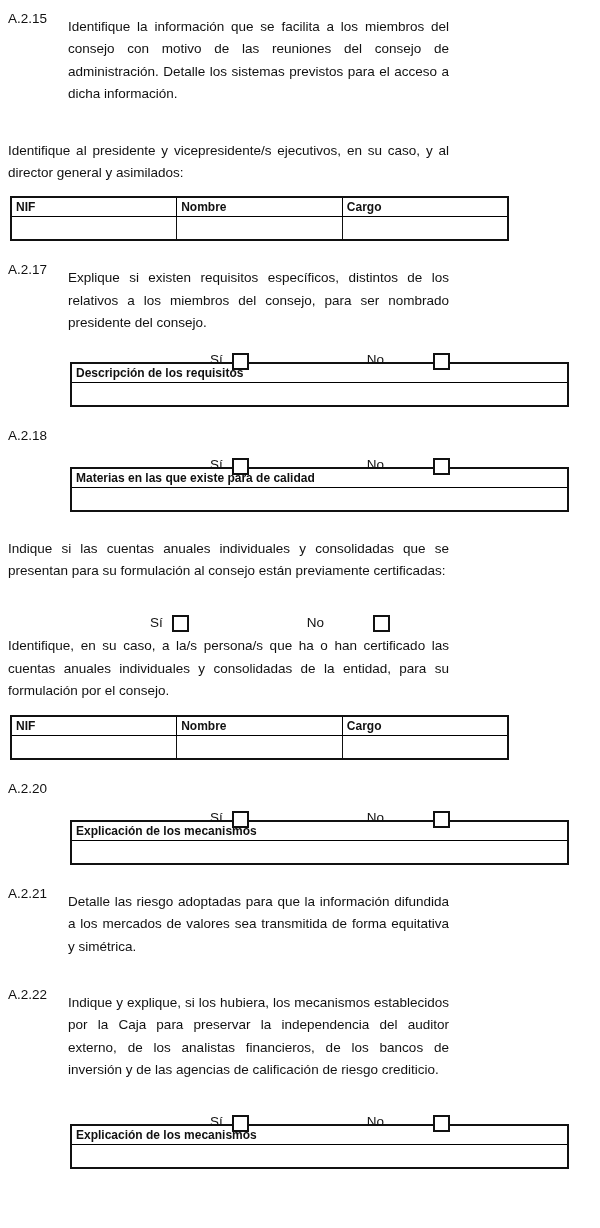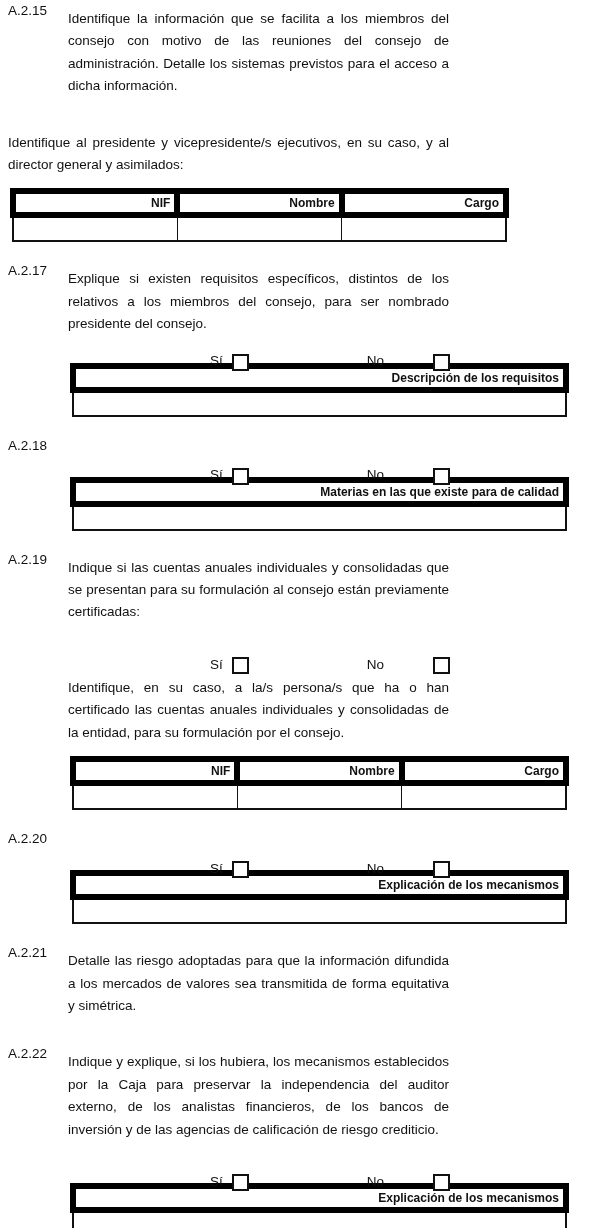--- a/index.html
+++ b/index.html
@@ -20,6 +20,7 @@
     box-sizing: border-box;
     width: 480px;
     height: 1228px;
+    padding-top: 8px;
   }
   .section {
     display: flex;

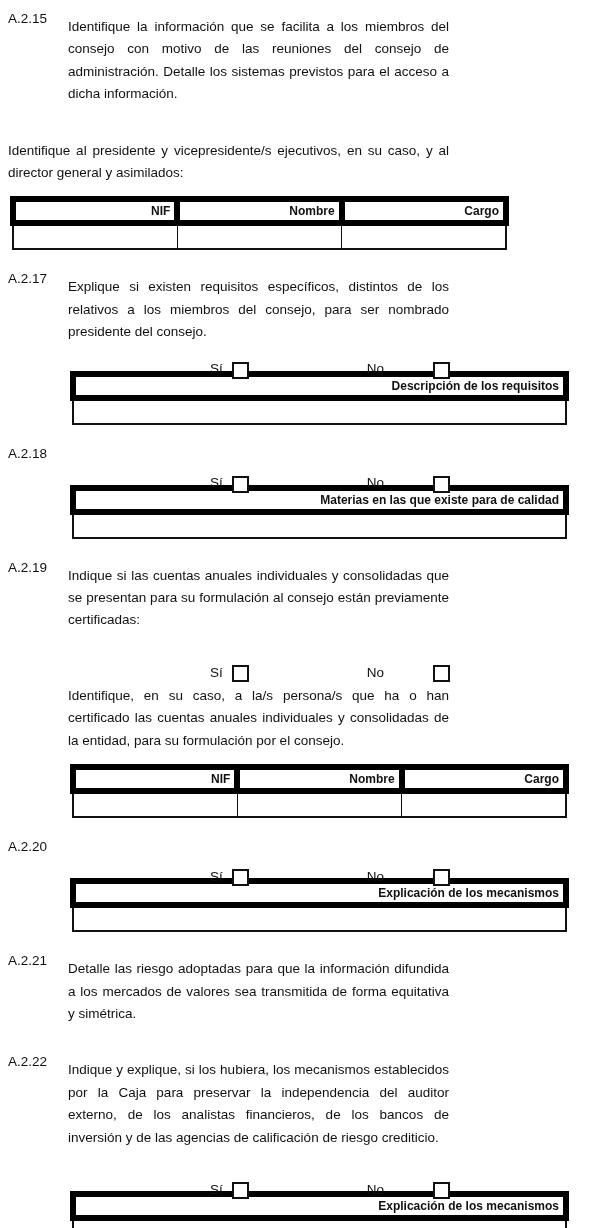--- a/index.html
+++ b/index.html
@@ -82,10 +82,10 @@
     border: 2px solid #111111;
   }
   table.form-table th {
-    border: 6px solid #000000;
+    border: 1px solid #000000;
     font-size: 12px;
     font-weight: bold;
-    text-align: right;
+    text-align: left;
     height: 18px;
     line-height: 18px;
     padding: 0 4px;

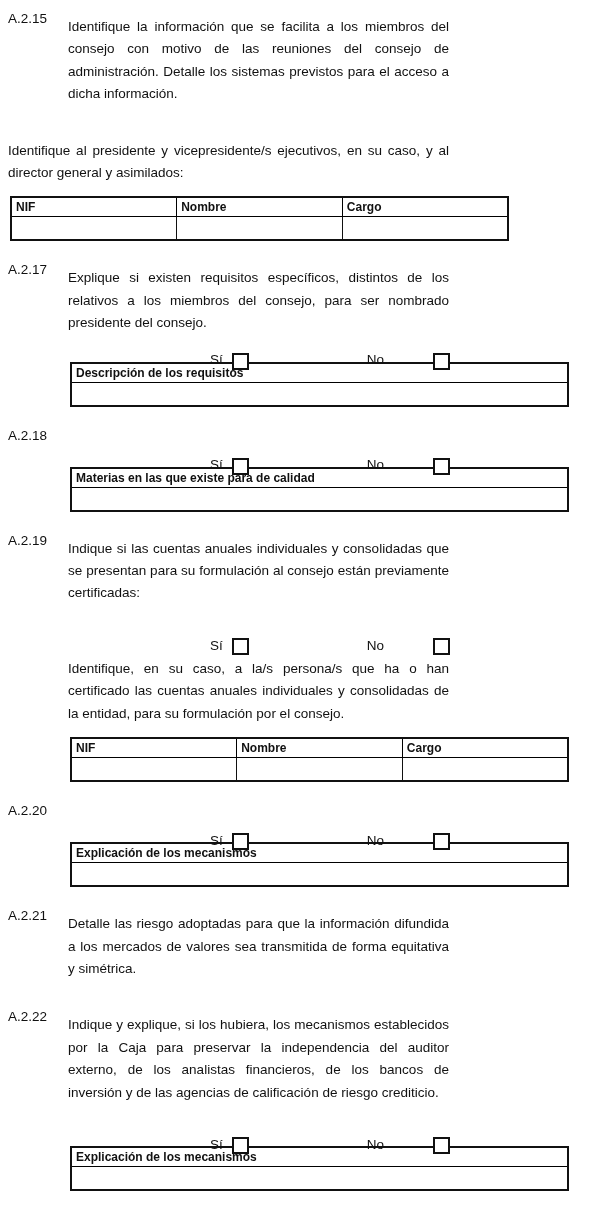--- a/index.html
+++ b/index.html
@@ -185,7 +185,6 @@
       </div>
     </div>
     <div class="section">
-      <div class="section-label">A.2.19</div>
       <div class="section-content">
         <p class="para">Indique si las cuentas anuales individuales y consolidadas que se presentan para su formulación al consejo están previamente certificadas:</p>
         <div class="yesno">

